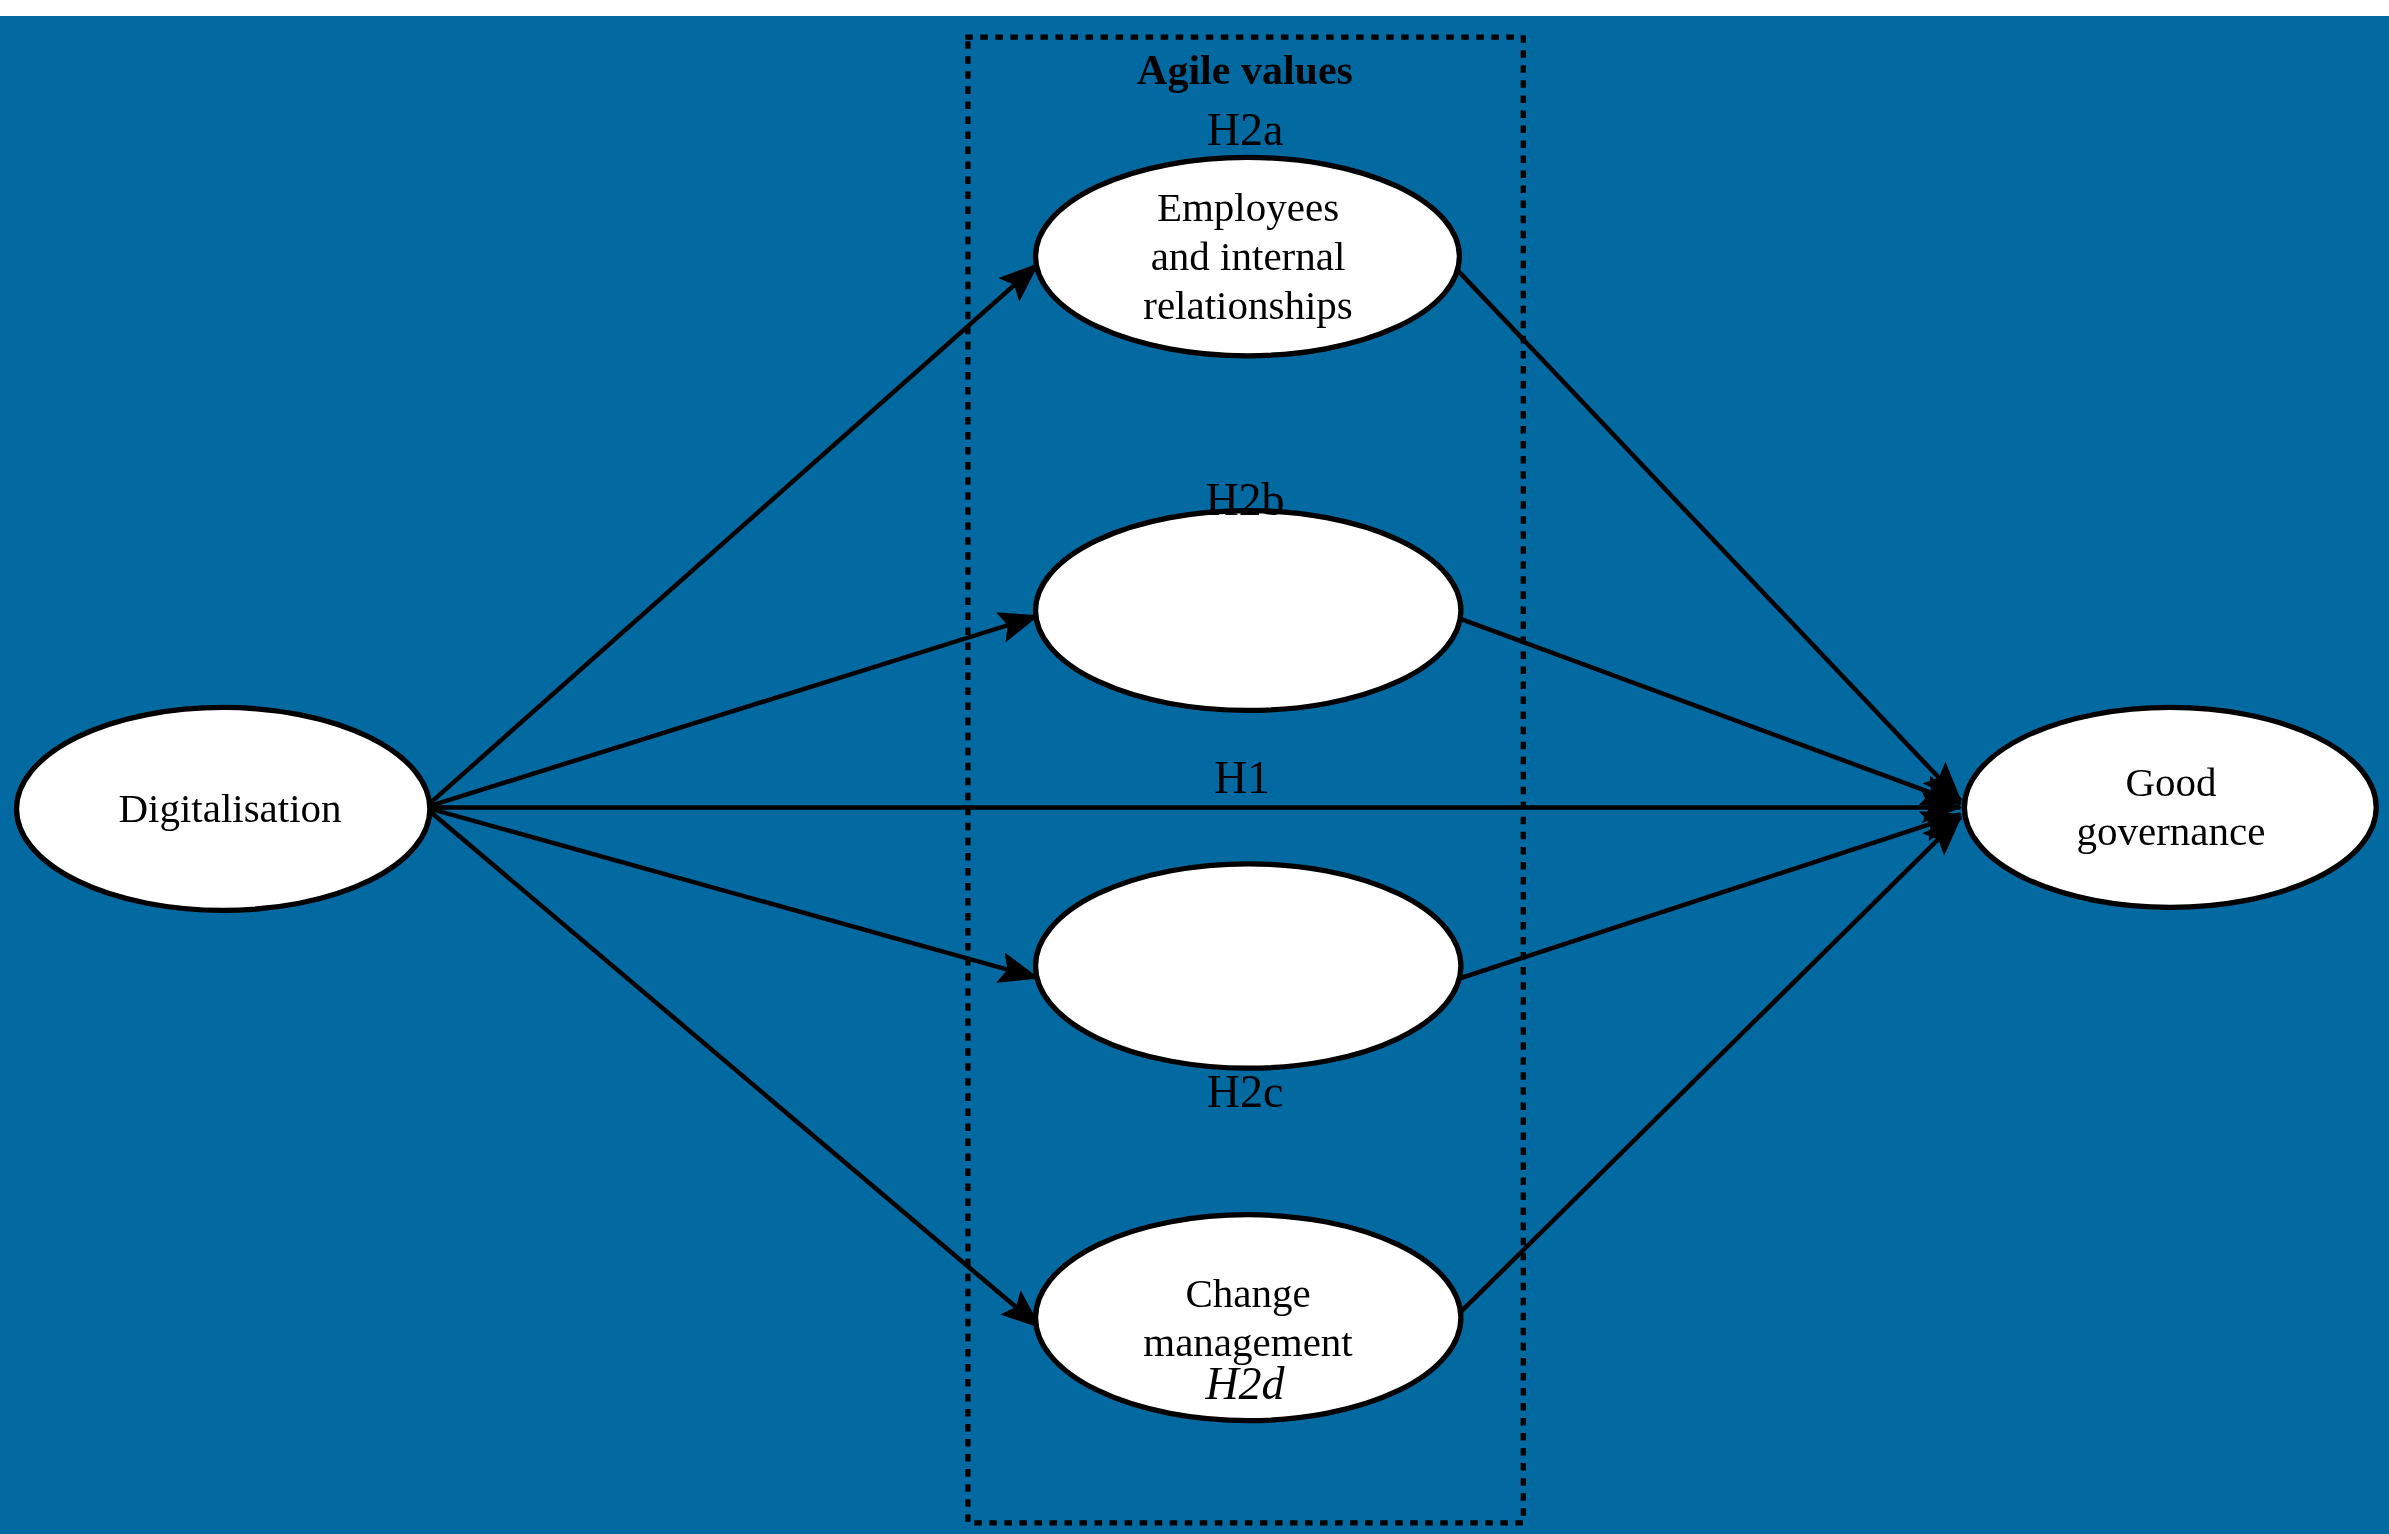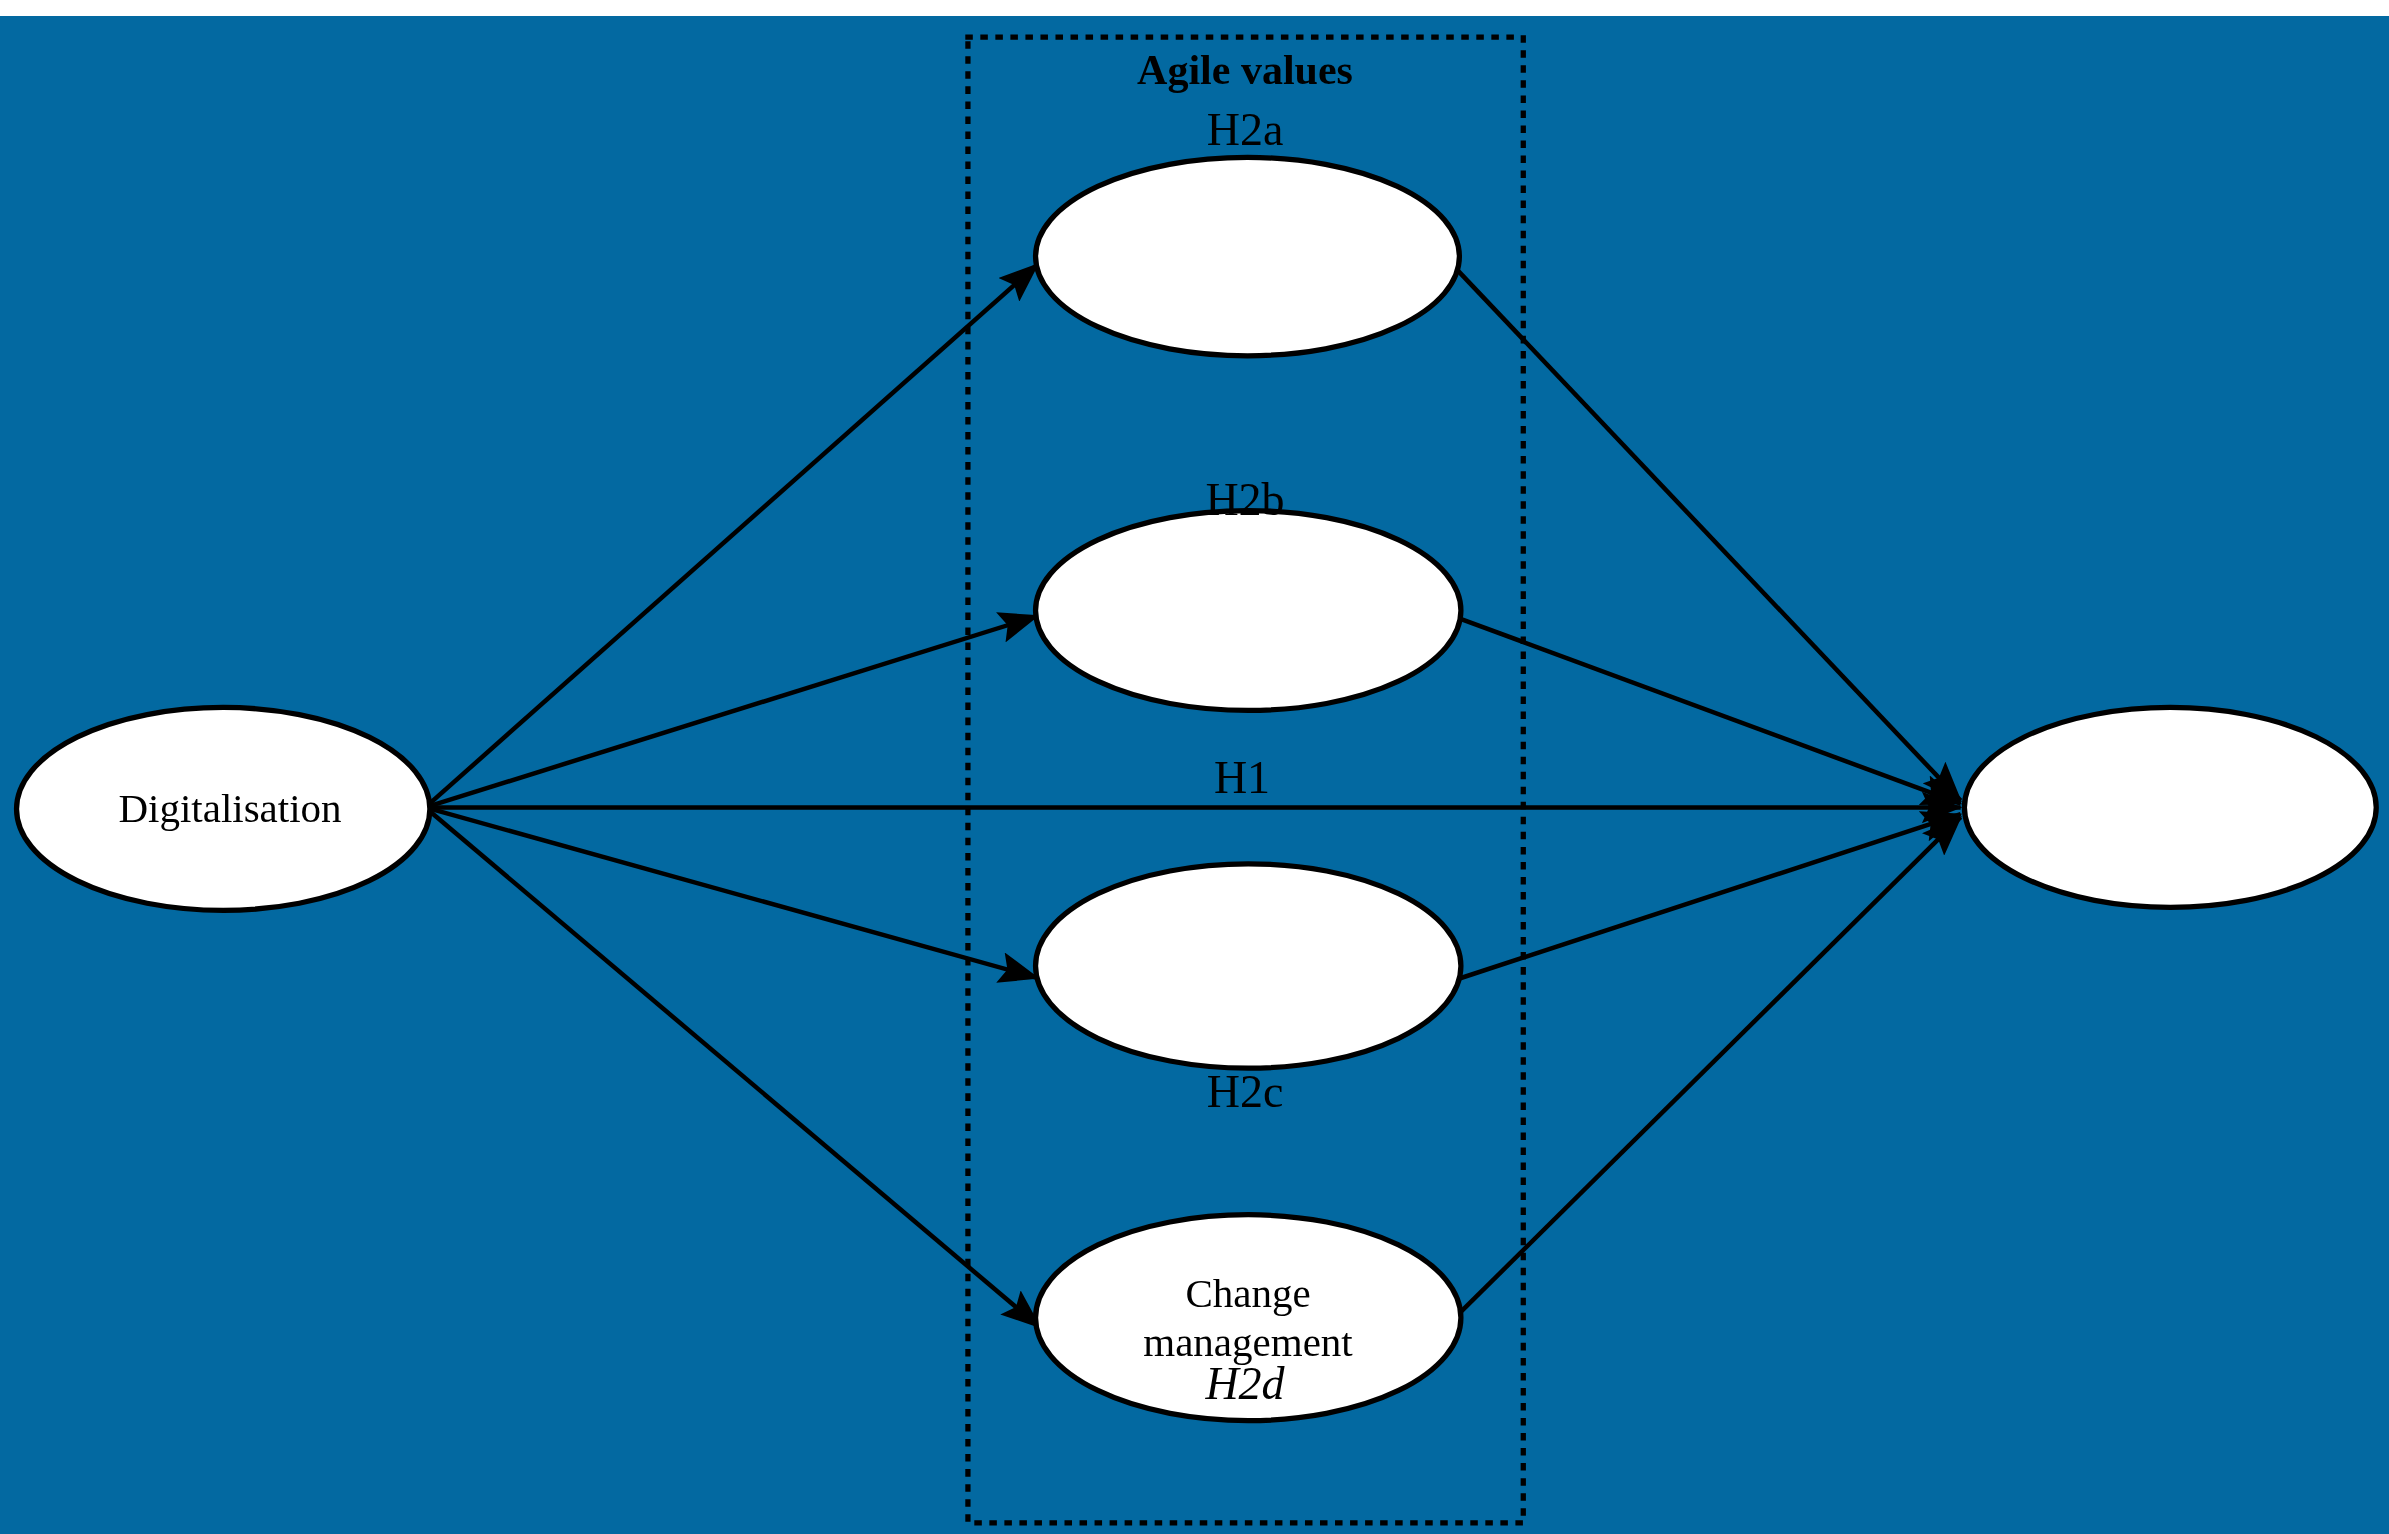--- a/index.html
+++ b/index.html
@@ -90,6 +90,9 @@
   <div class="hyp-label" style="left:1245px; top:1368px;font-style:italic;">H2d</div>
 
   <div class="node-label" style="left:230px; top:793px;">Digitalisation</div>
+  <div class="node-label" style="left:1248px; top:241px;">Employees
+and internal
+relationships</div>
   <div class="node-label" style="left:1248px; top:1302px;font-family:Liberation Serif, serif;">Change
 management</div>
 

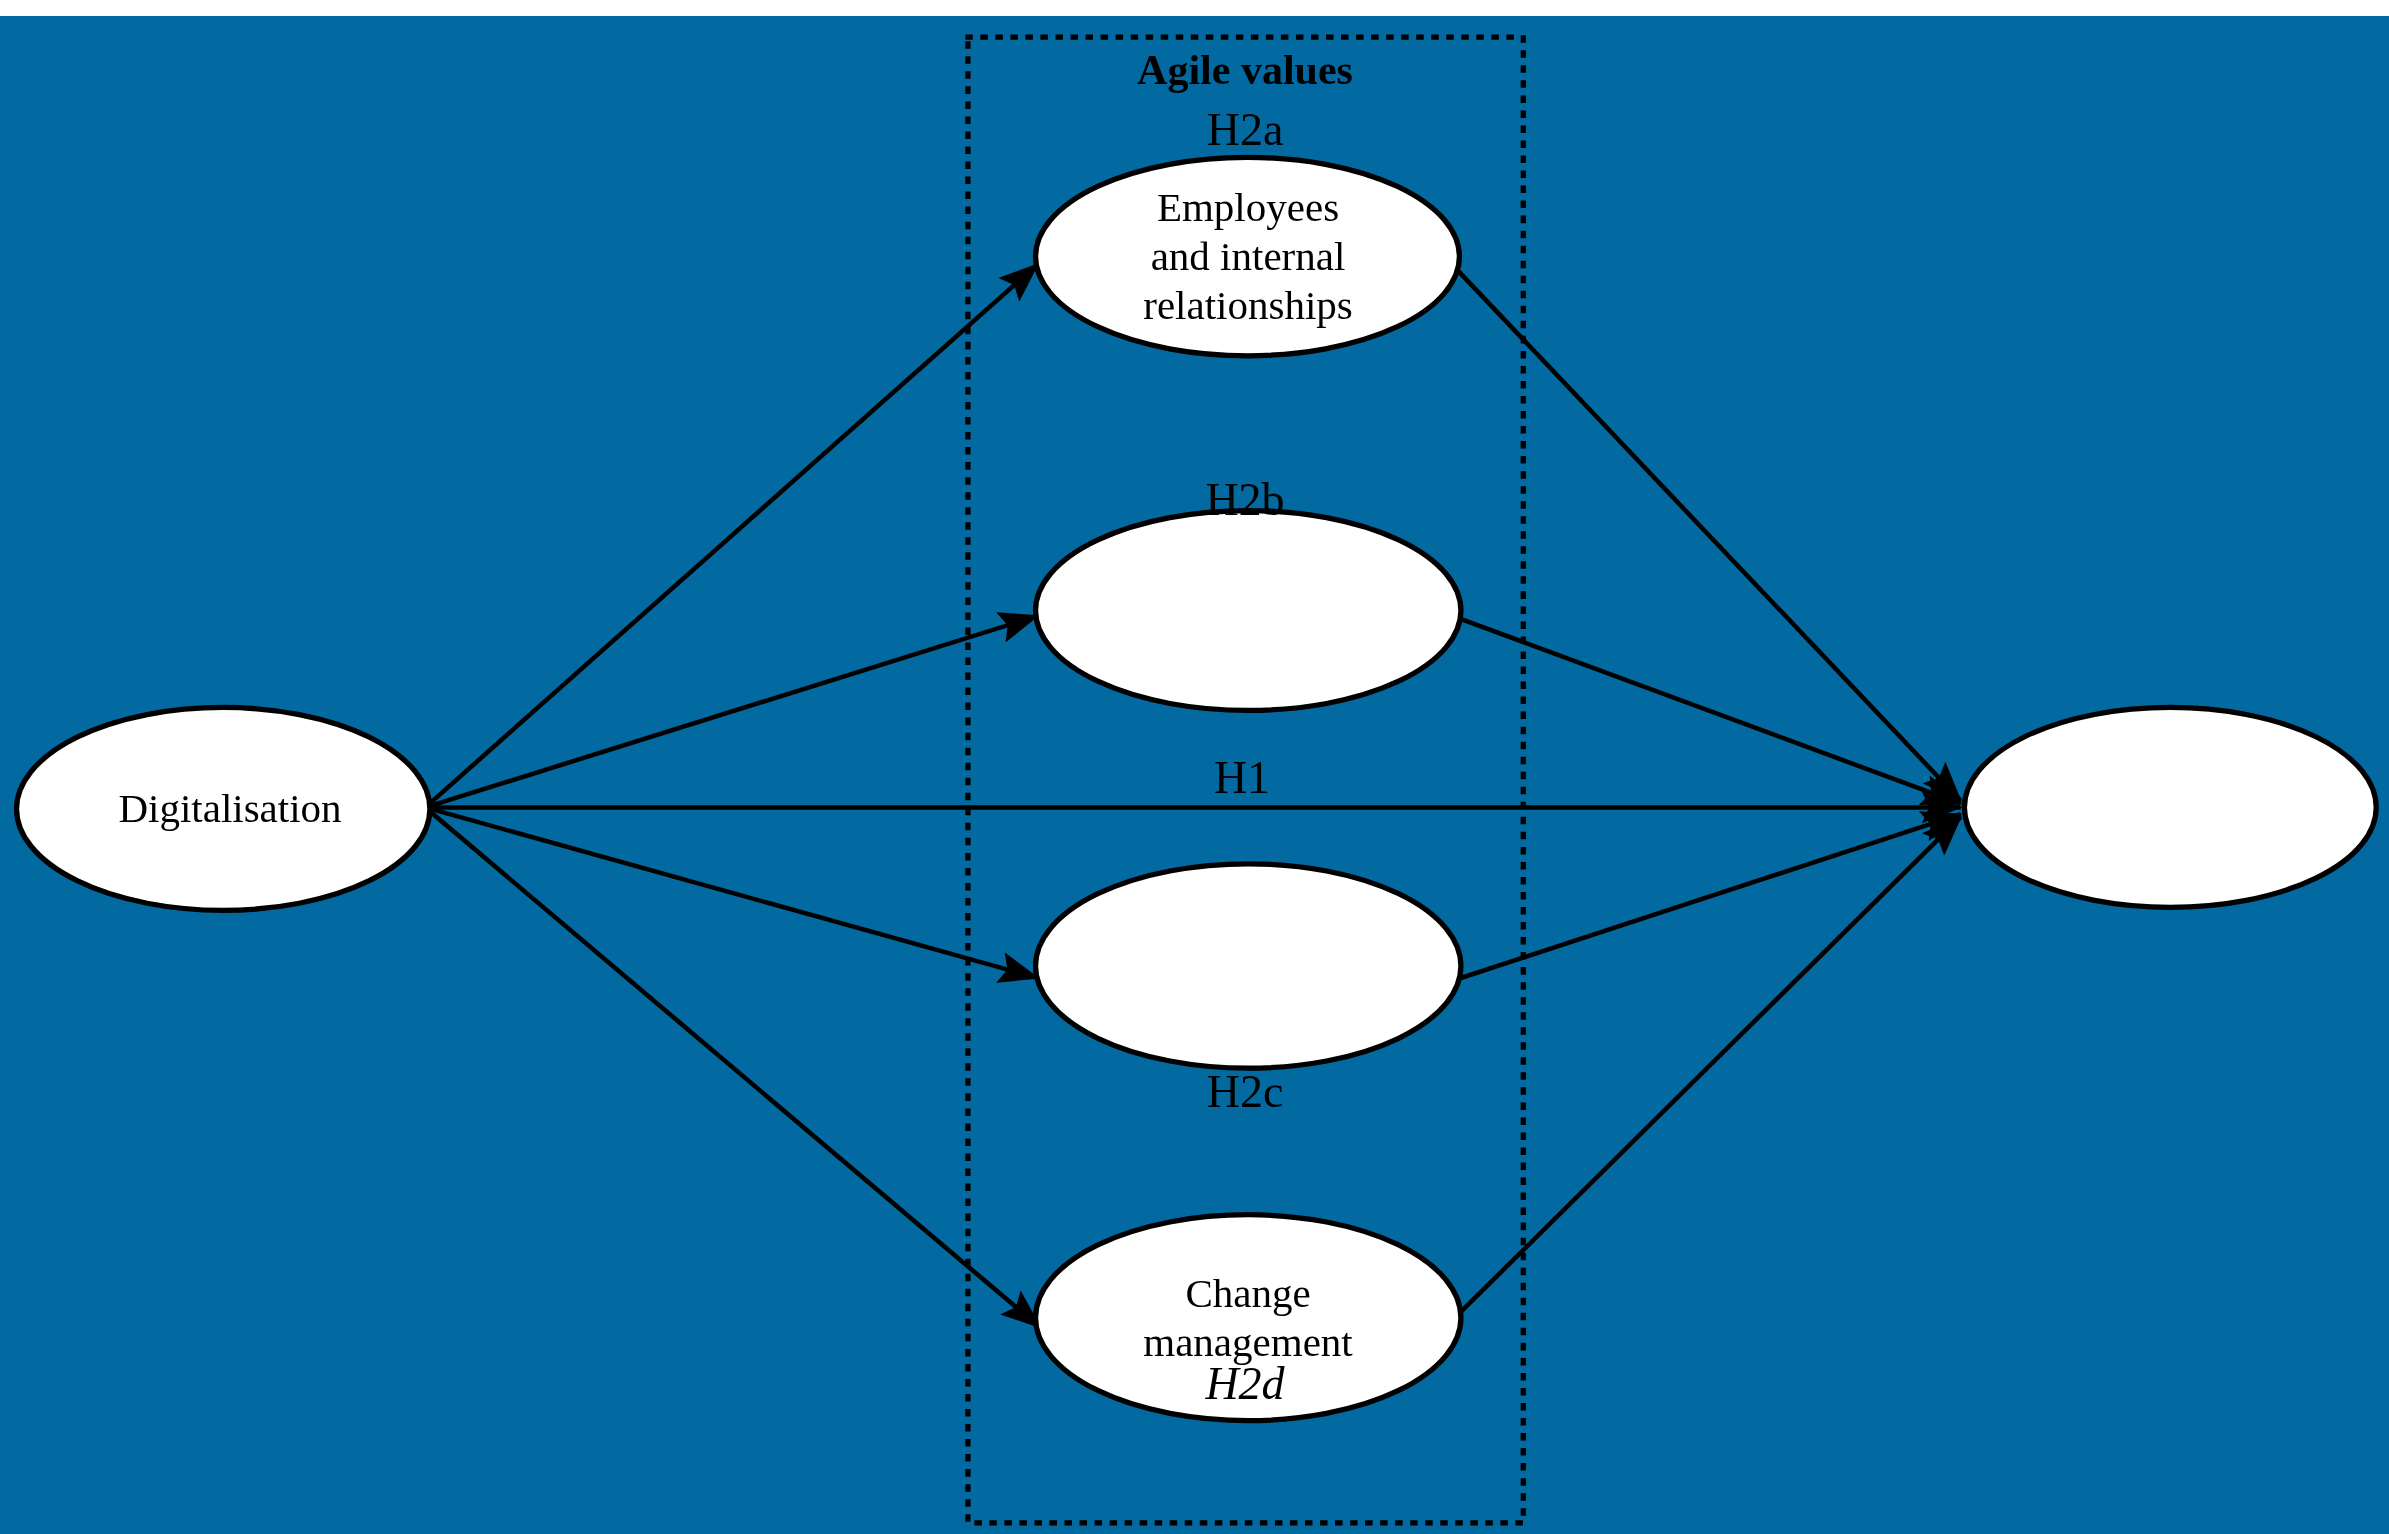--- a/index.html
+++ b/index.html
@@ -95,6 +95,8 @@
 relationships</div>
   <div class="node-label" style="left:1248px; top:1302px;font-family:Liberation Serif, serif;">Change
 management</div>
+  <div class="node-label" style="left:2171px; top:791px;">Good
+governance</div>
 
 </div>
 

